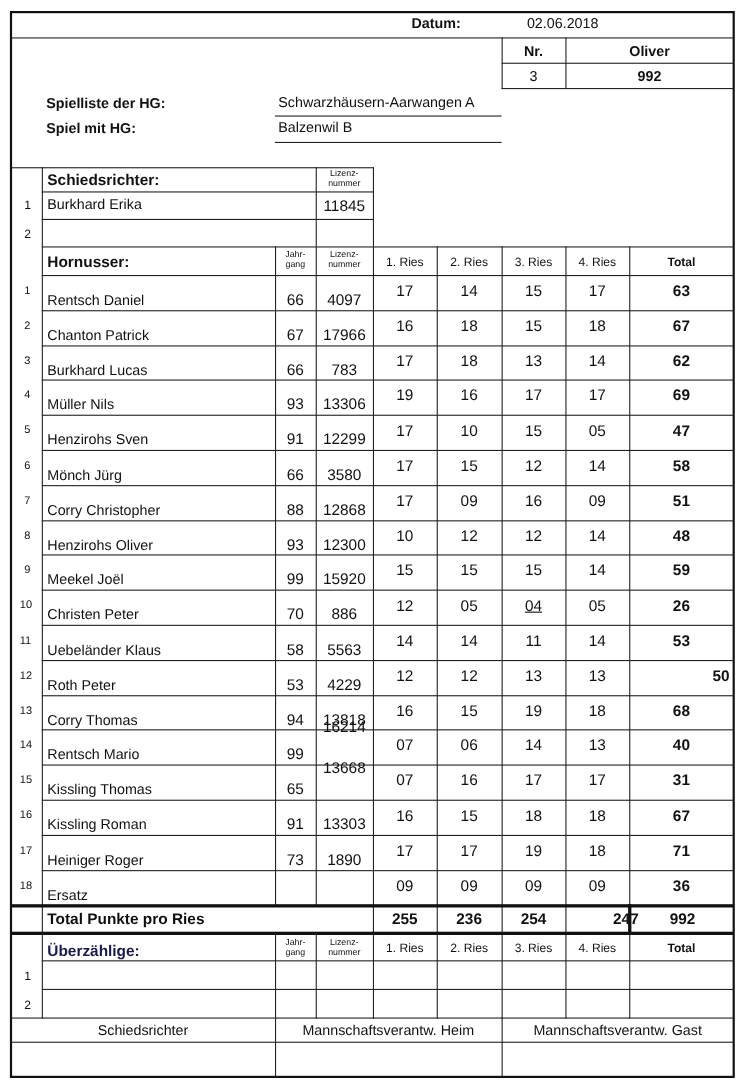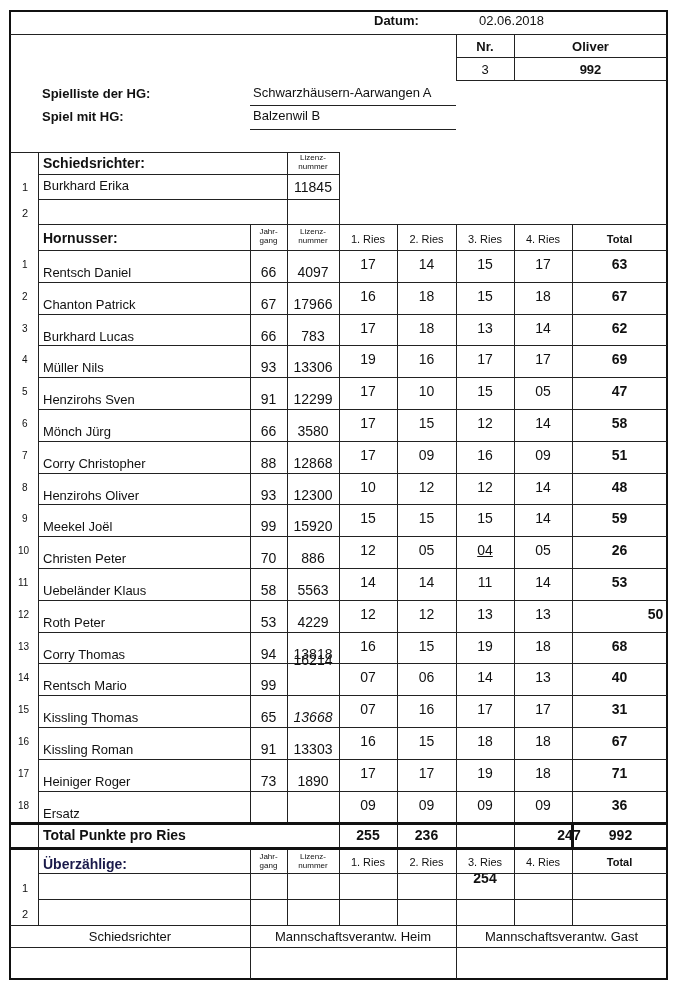--- a/index.html
+++ b/index.html
@@ -239,7 +239,7 @@
     <div class="txt" style="left:18px; top:702px; font-size:10px;">15</div>
     <div class="txt" style="left:43px; top:710px;">Kissling Thomas</div>
     <div class="txt c num" style="left:250px; top:709px; width:37px;">65</div>
-    <div class="txt c num" style="left:287px; top:709px; width:52px;font-style:italic;">13668</div>
+    <div class="txt c num" style="left:287px; top:690px; width:52px;">13668</div>
     <div class="txt c num" style="left:339px; top:701px; width:58px;">07</div>
     <div class="txt c num" style="left:397px; top:701px; width:59px;">16</div>
     <div class="txt c num ries3-14" style="left:456px; top:701px; width:58px;">17</div>

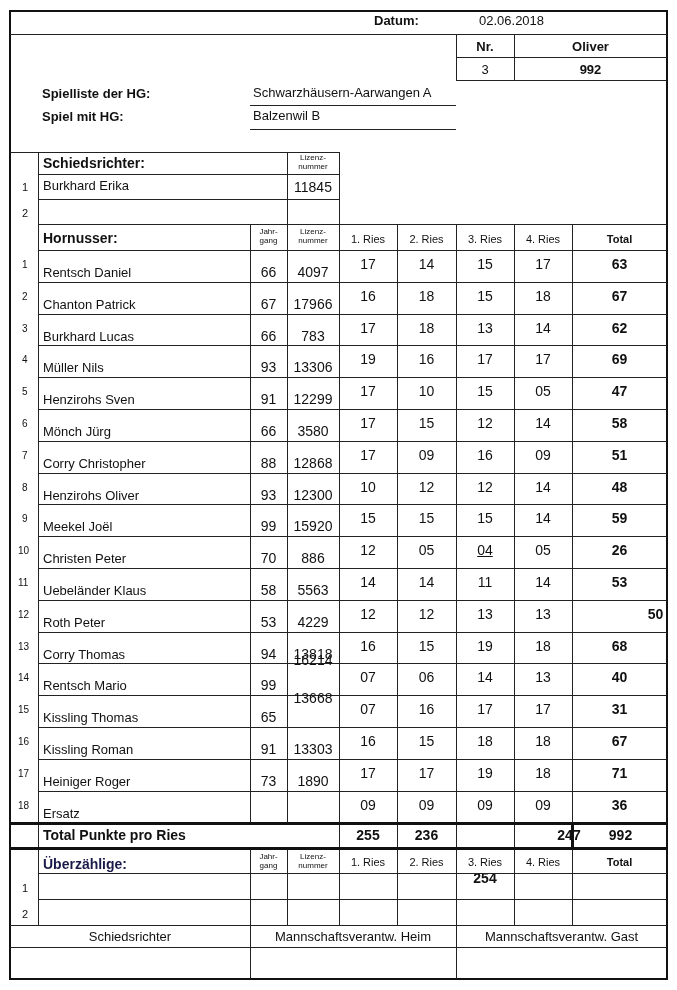--- a/index.html
+++ b/index.html
@@ -284,7 +284,7 @@
 <div class="txt b" style="left:43px; top:827px; font-size:14px;">Total Punkte pro Ries</div>
 <div class="txt b c num" style="left:339px; top:827px; width:58px;">255</div>
 <div class="txt b c num" style="left:397px; top:827px; width:59px;">236</div>
-<div class="txt b c num" style="left:456px; top:827px; width:58px;margin-top:43px;">254</div>
+<div class="txt b c num" style="left:456px; top:827px; width:58px;">254</div>
 <div class="txt b c num" style="left:540px; top:827px; width:58px;">247</div>
 <div class="txt b c num" style="left:574px; top:827px; width:93px;">992</div>
 <div class="thick-h" style="left:10px; top:847px; width:657px;"></div>

